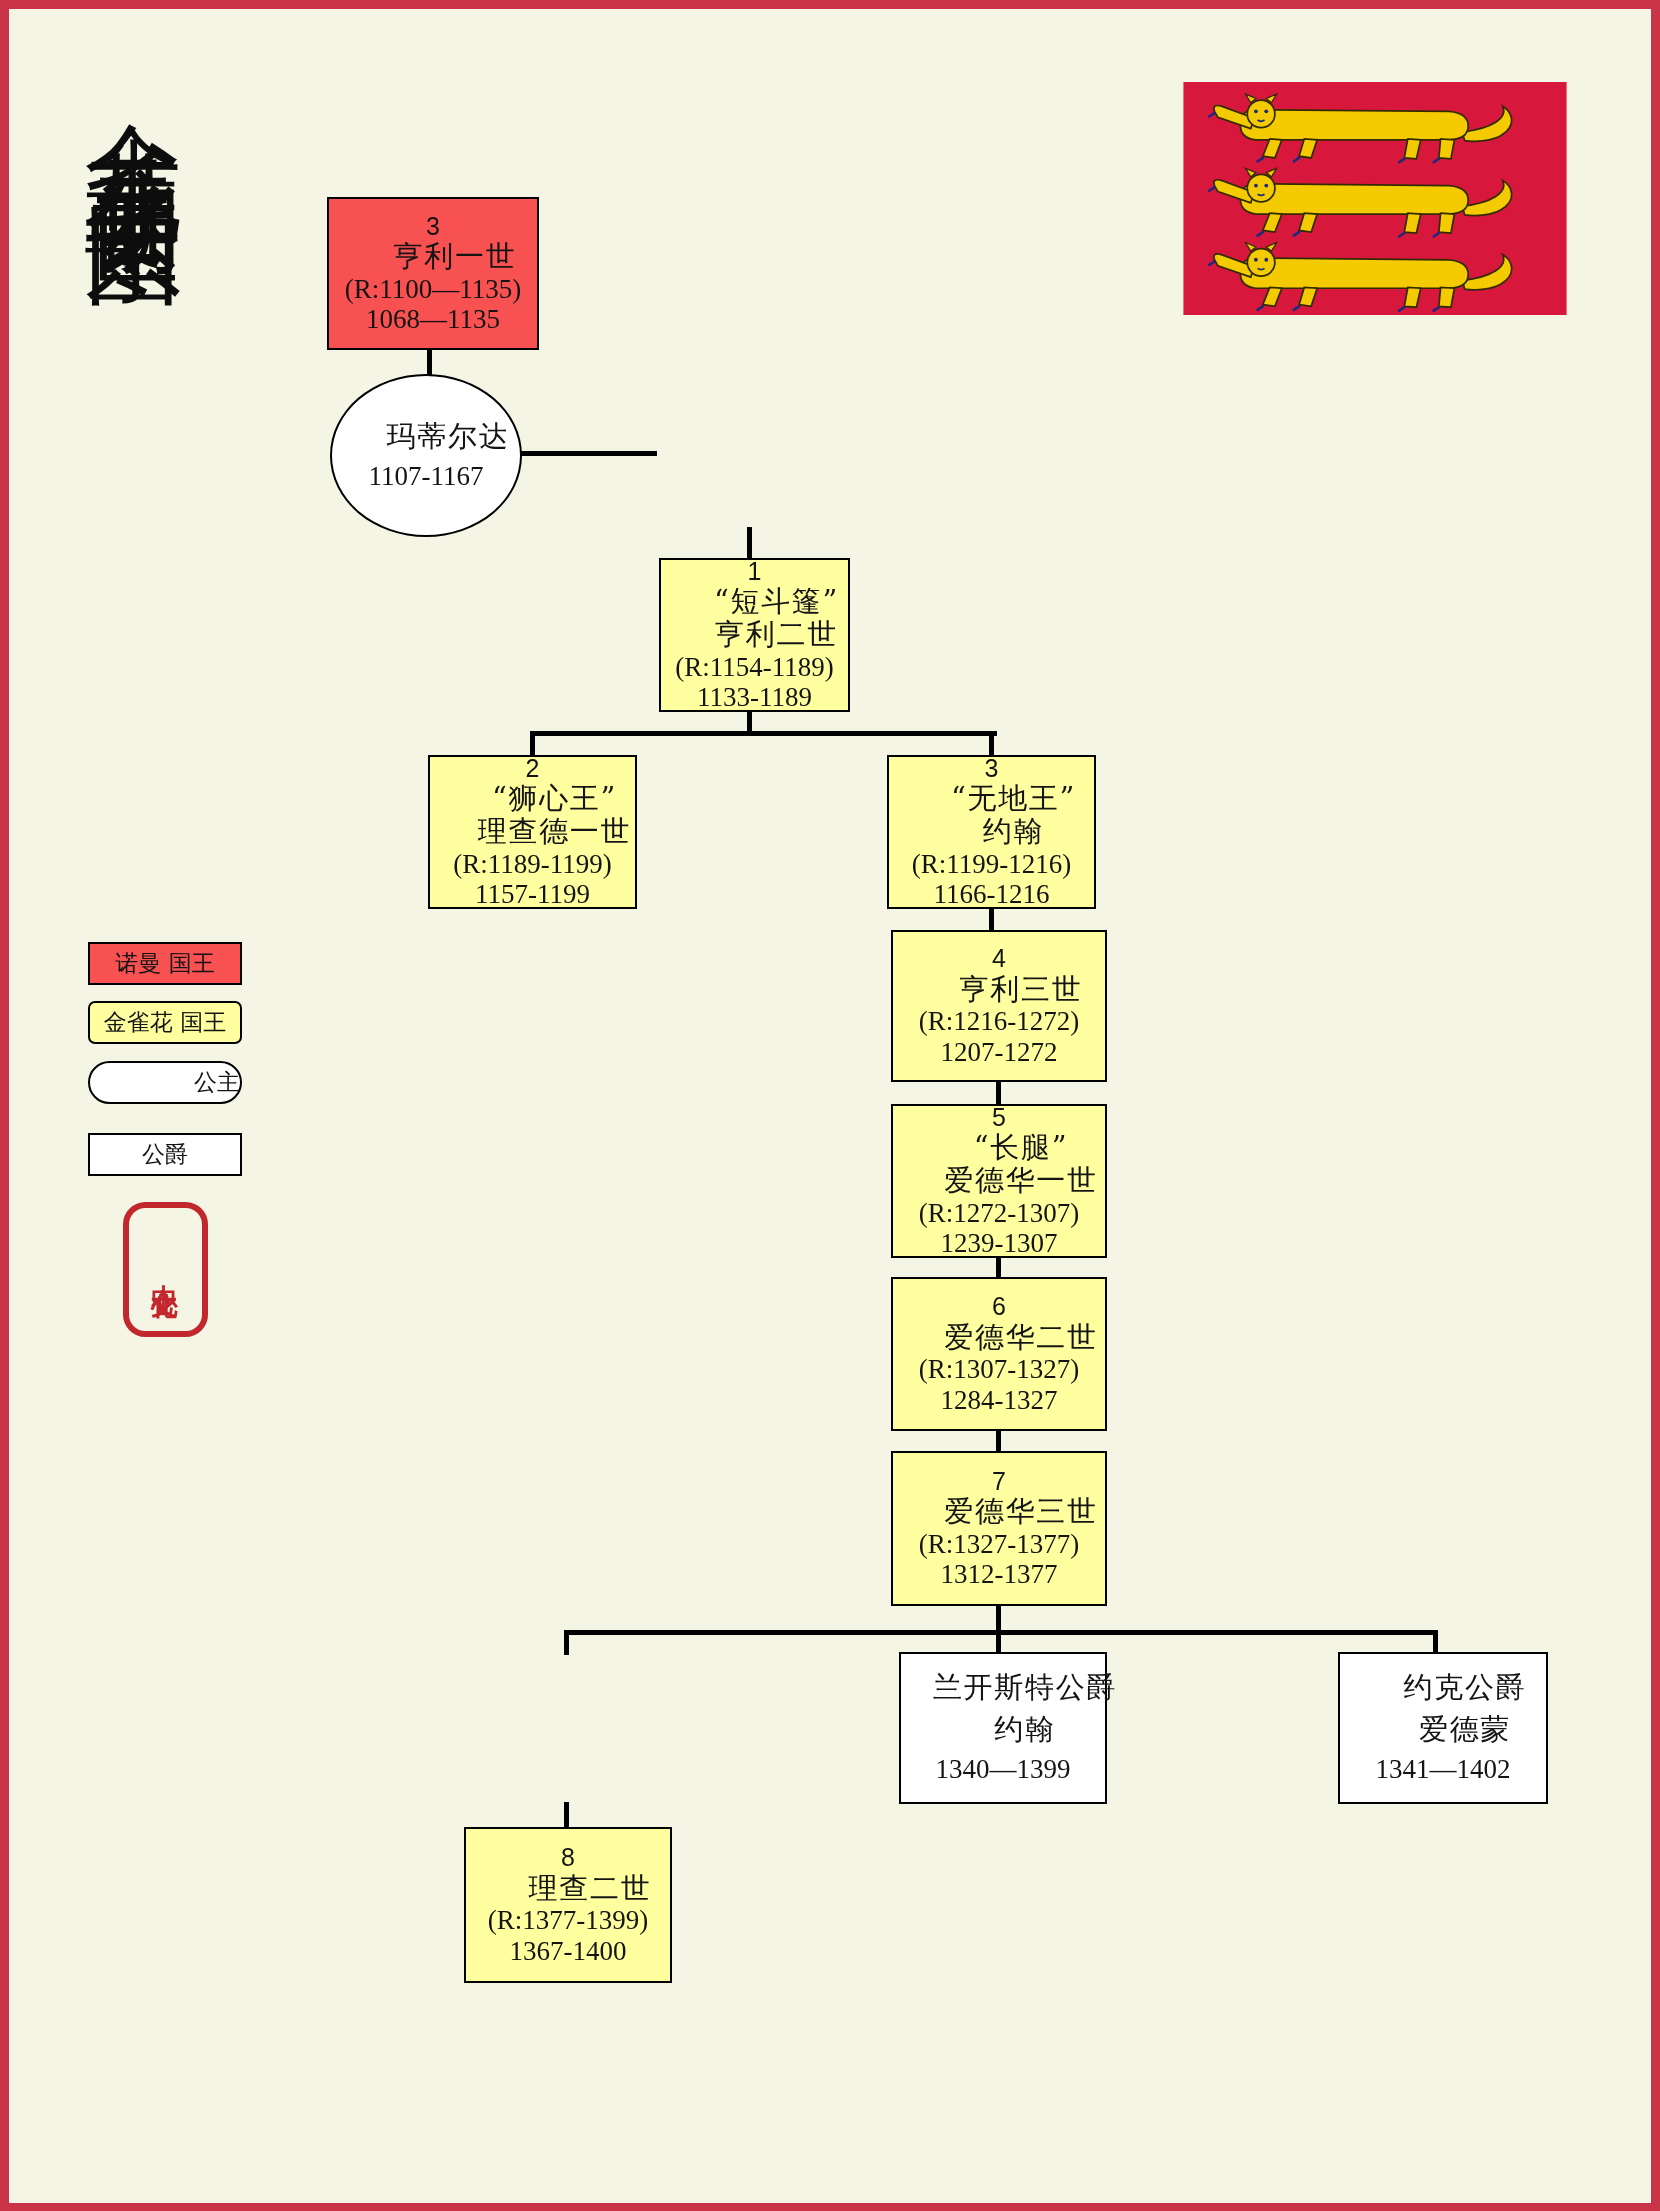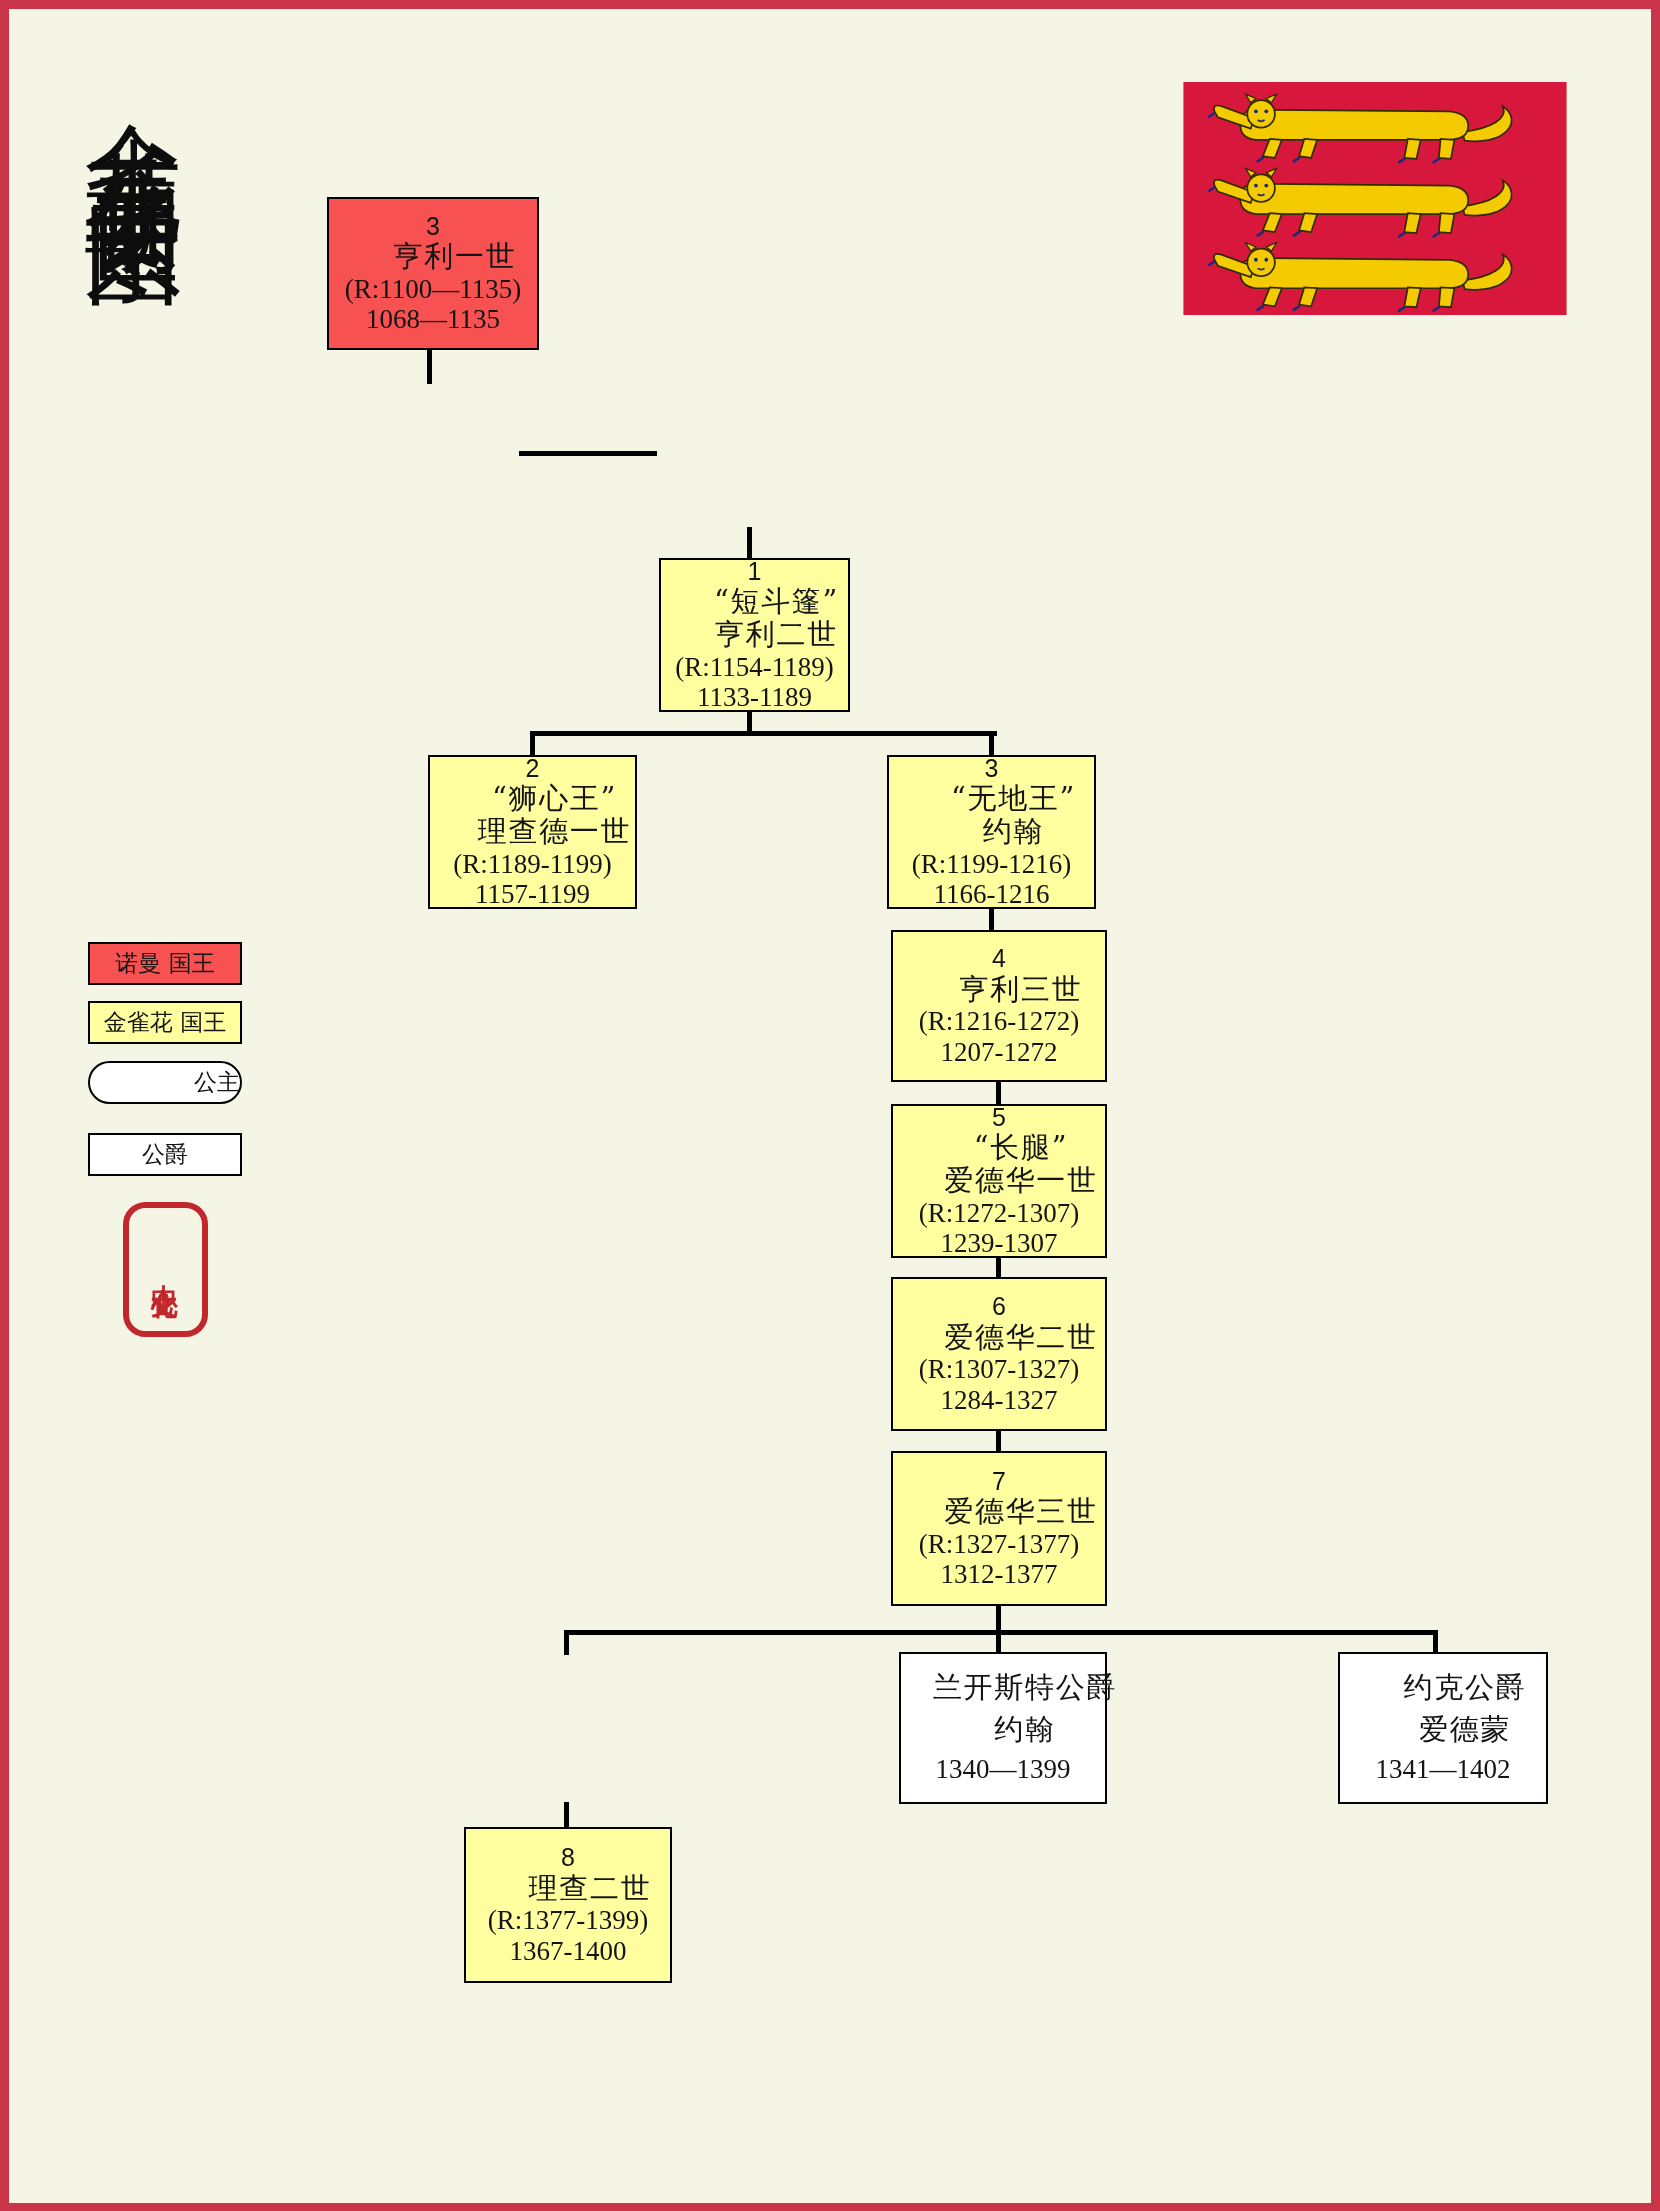--- a/index.html
+++ b/index.html
@@ -118,6 +118,10 @@
     <span class="line life">1068—1135</span>
   </div>
 
+  <div class="node ellipse roomy" style="left:330px;top:374px;width:192px;height:163px">
+    <span class="line cname">玛蒂尔达</span>
+    <span class="line life">1107-1167</span>
+  </div>
 
 
   <div class="node yellow" style="left:659px;top:558px;width:191px;height:154px">

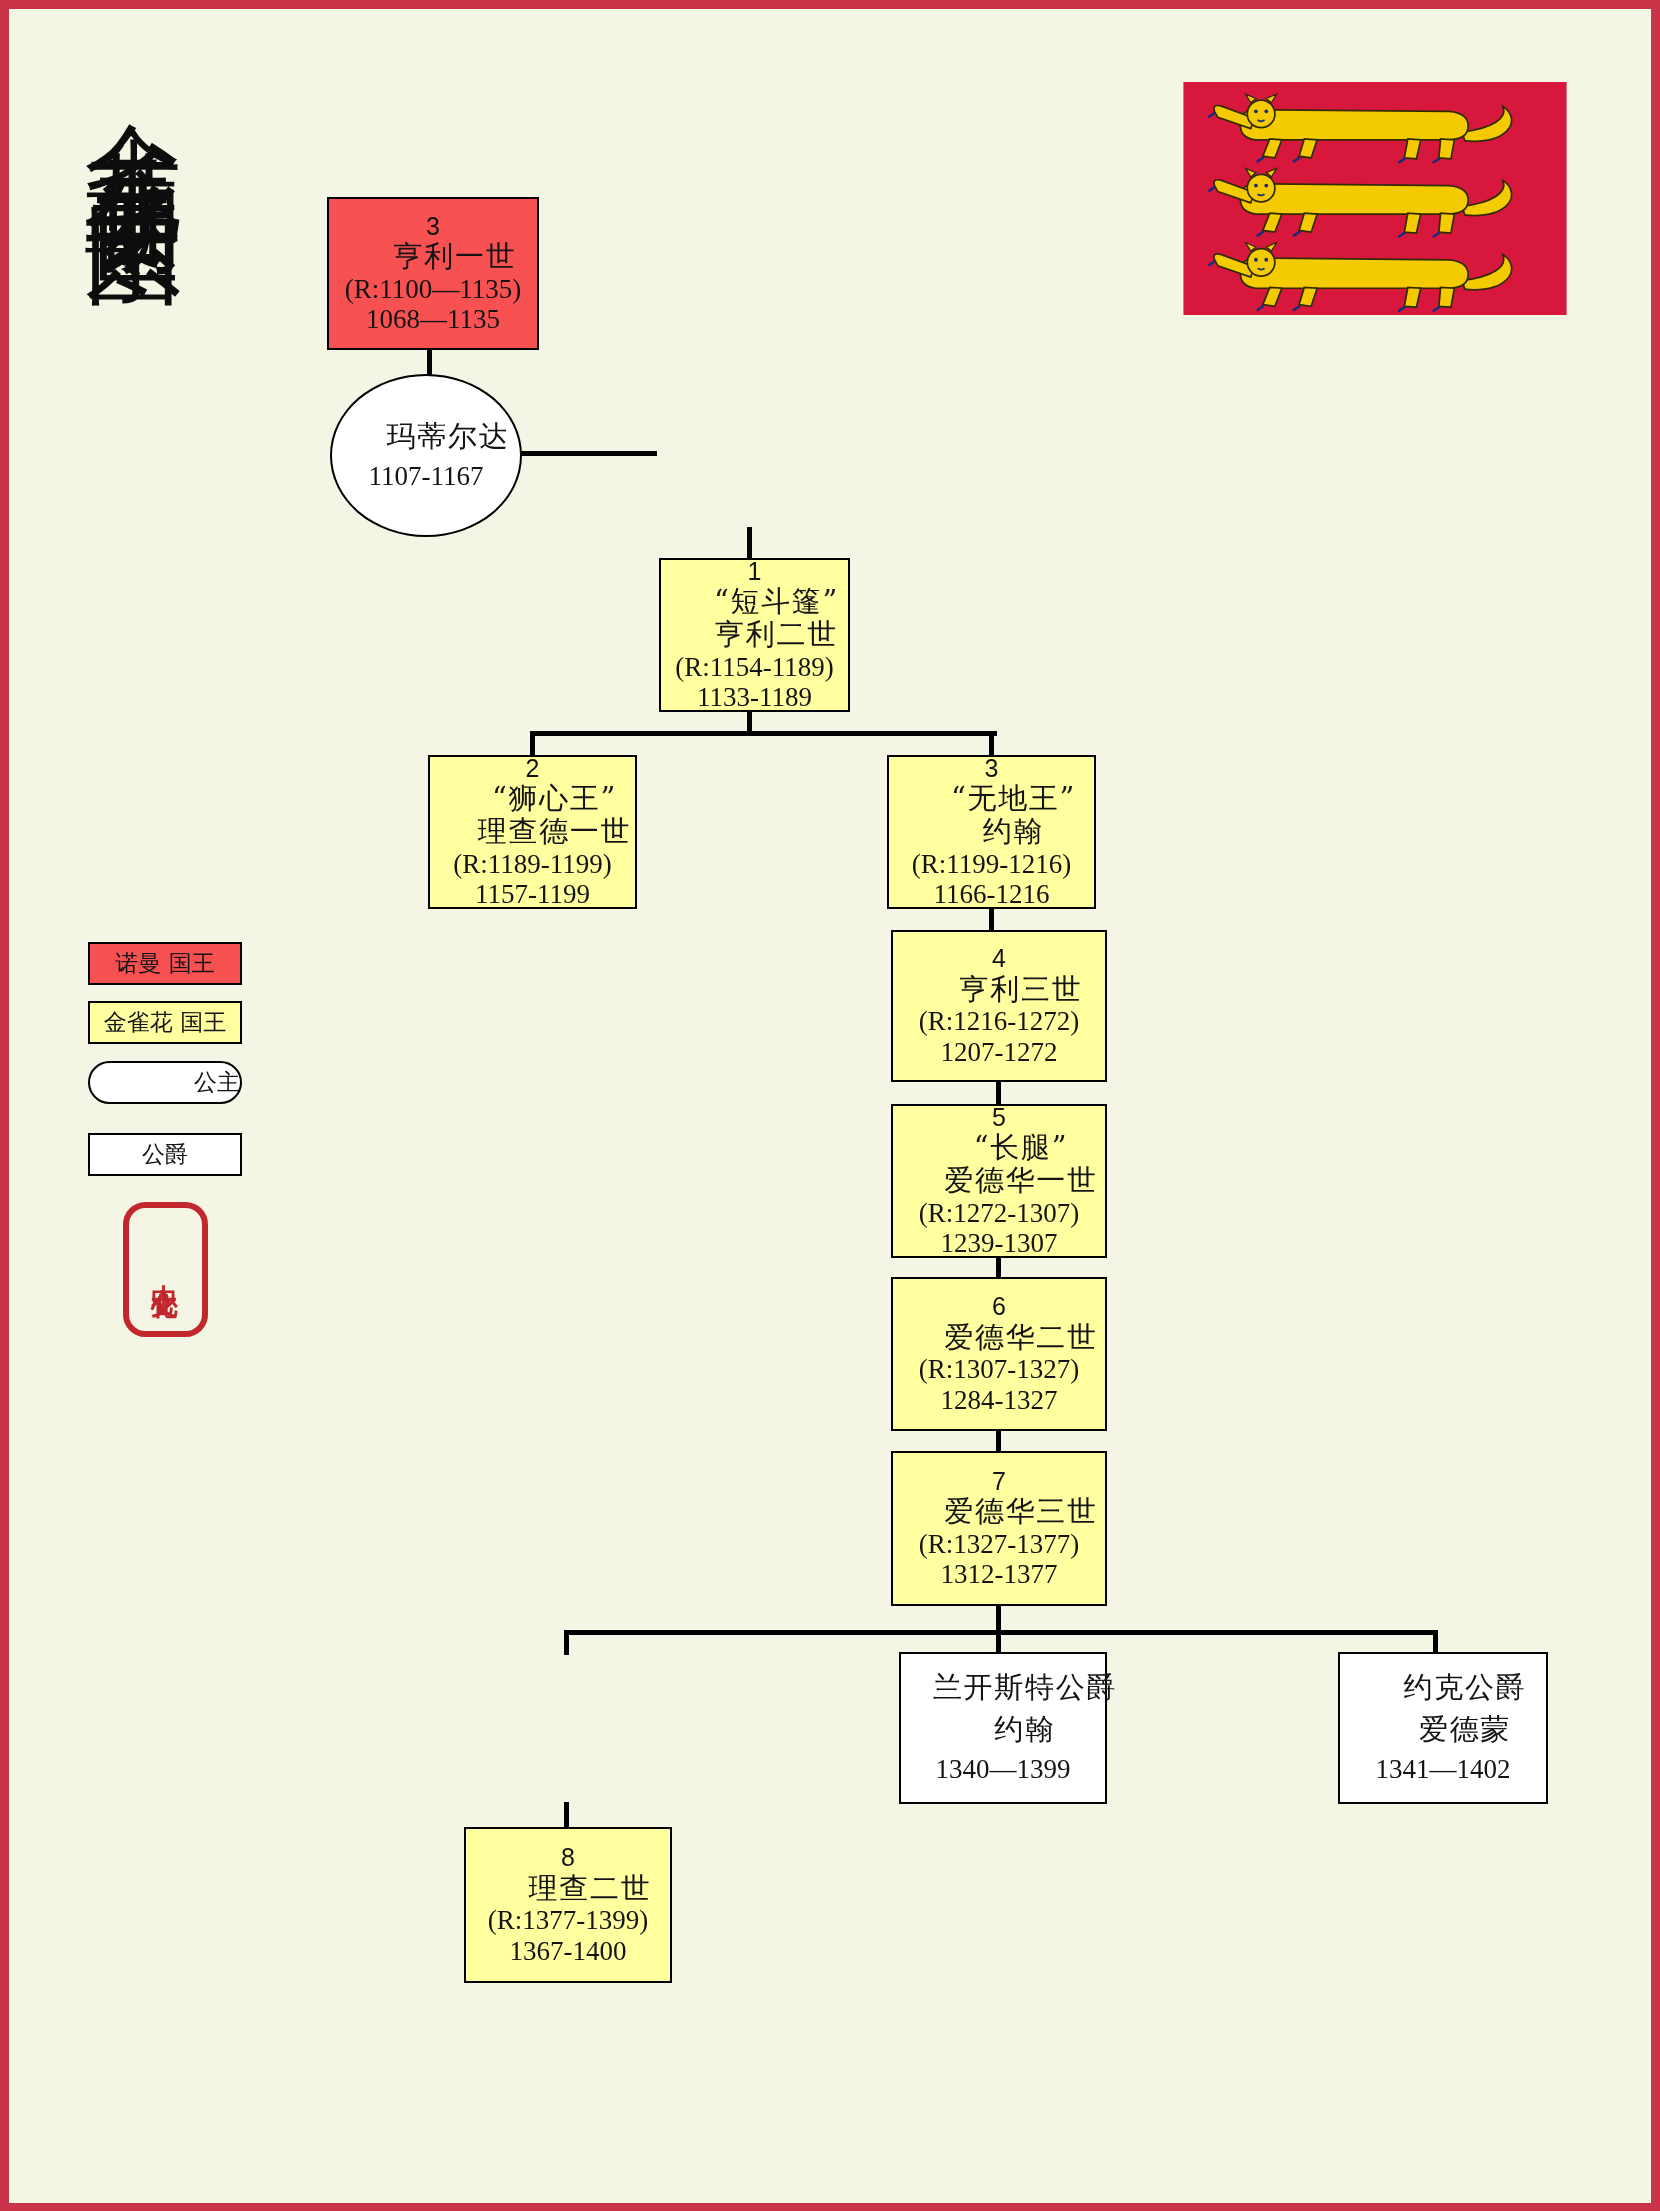--- a/index.html
+++ b/index.html
@@ -53,7 +53,7 @@
     font-size:23px;color:#141414;
   }
   .legend-item.red{background:#f85151;}
-  .legend-item.yellow{background:#ffffa0;}
+  .legend-item.yellow{background:#ffffa0;border-radius:7px;}
   .legend-item.pill{border-radius:22.5px;justify-content:flex-end;}
   .stamp{
     position:absolute;left:123px;top:1202px;width:85px;height:135px;

